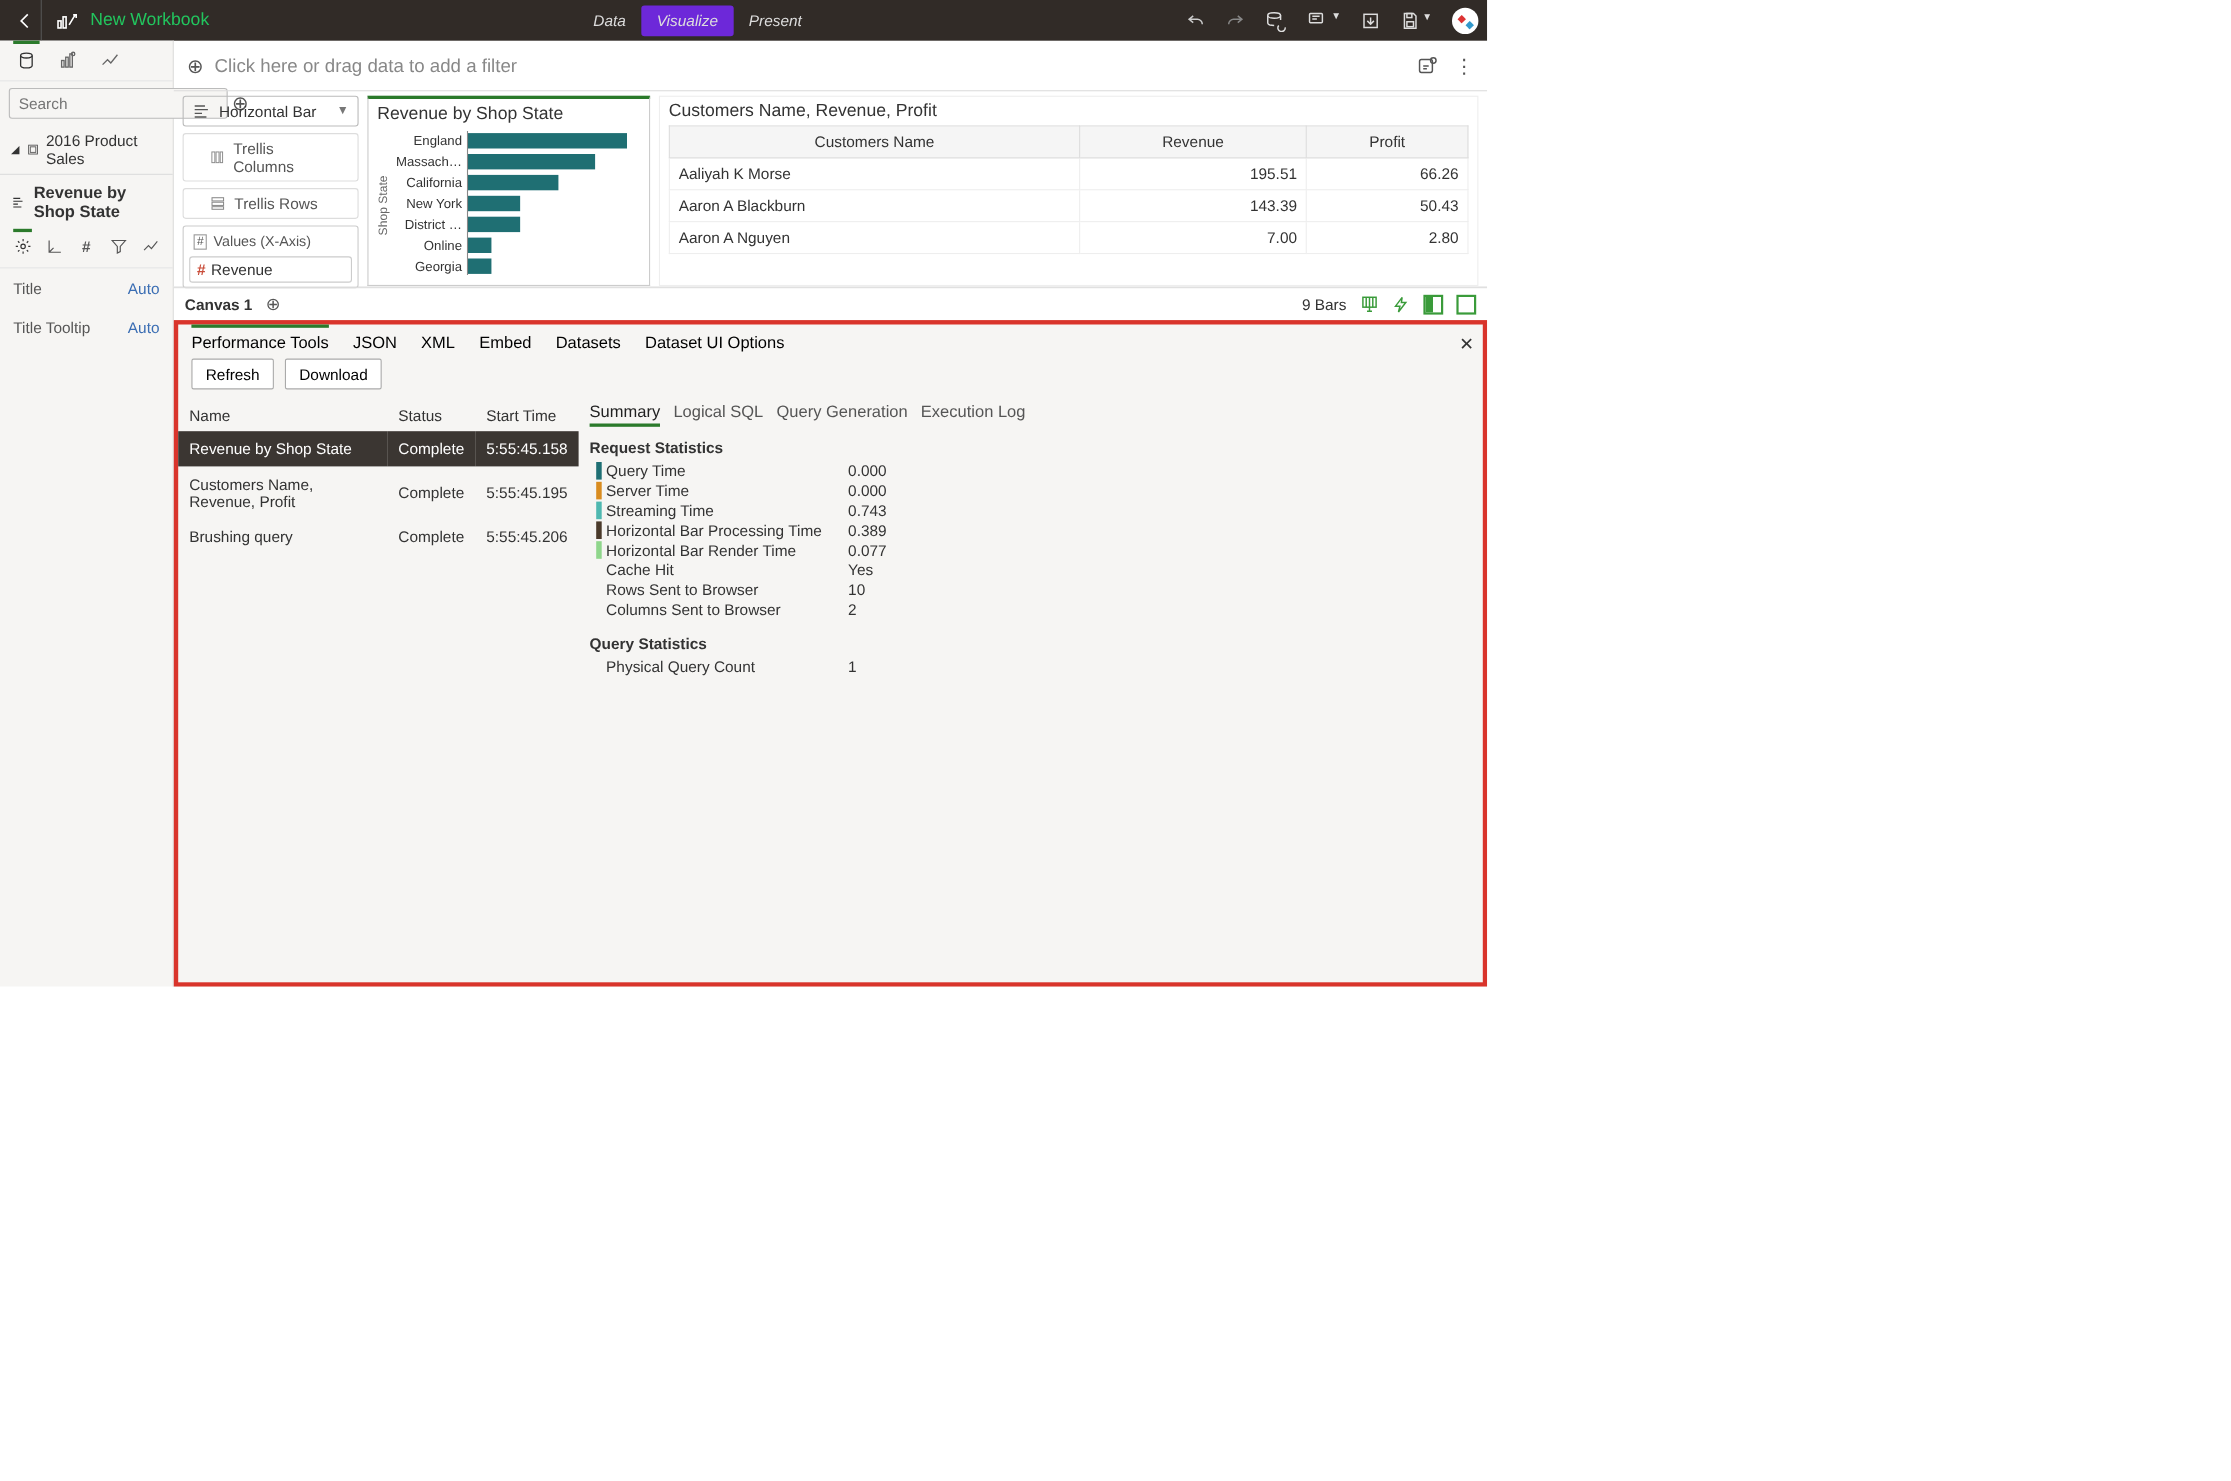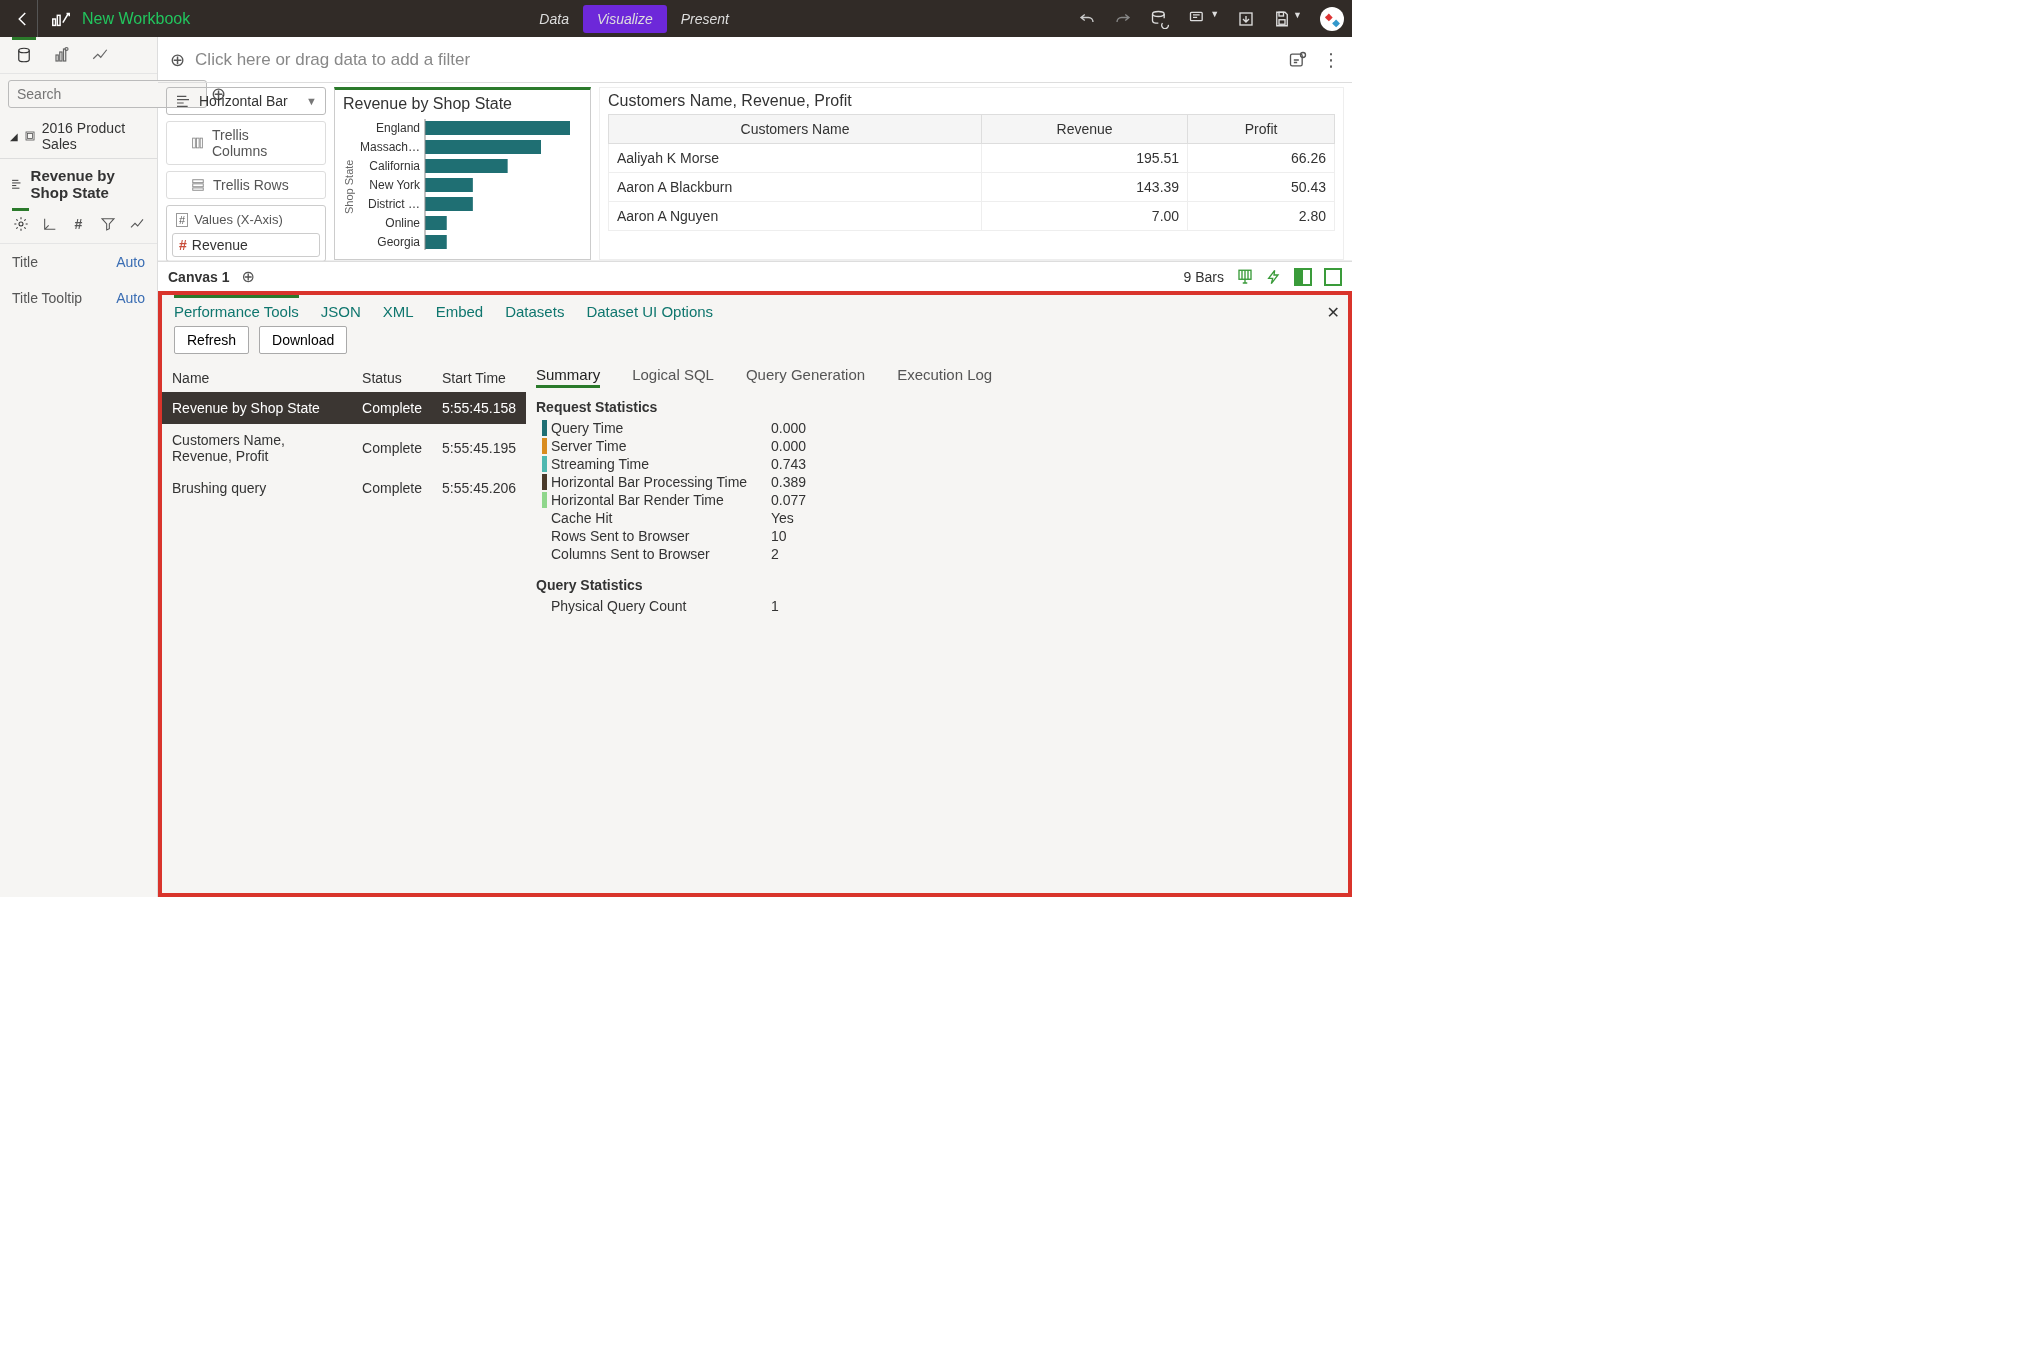--- a/index.html
+++ b/index.html
@@ -65,7 +65,7 @@
 .layout-btn.split { background: linear-gradient(to right, #3a9b3a 50%, #fff 50%); }
 
 .perf-panel { flex:1; border:4px solid #d9342b; background:#f6f5f3; display:flex; flex-direction:column; position:relative;}
-.perf-tabs { display:flex; gap:22px; padding:8px 12px 6px; font-size:15px; color:#0f766e; }
+.perf-tabs { display:flex; gap:22px; padding:8px 12px 6px; font-size:15px; color:#000000; }
 .perf-tabs .pt { position:relative; }
 .perf-tabs .pt.active::before { content:""; position:absolute; top:-8px; left:0; right:0; height:3px; background:#2b7a2b; }
 .perf-close { position:absolute; right:8px; top:8px; font-size:16px; color:#333; }

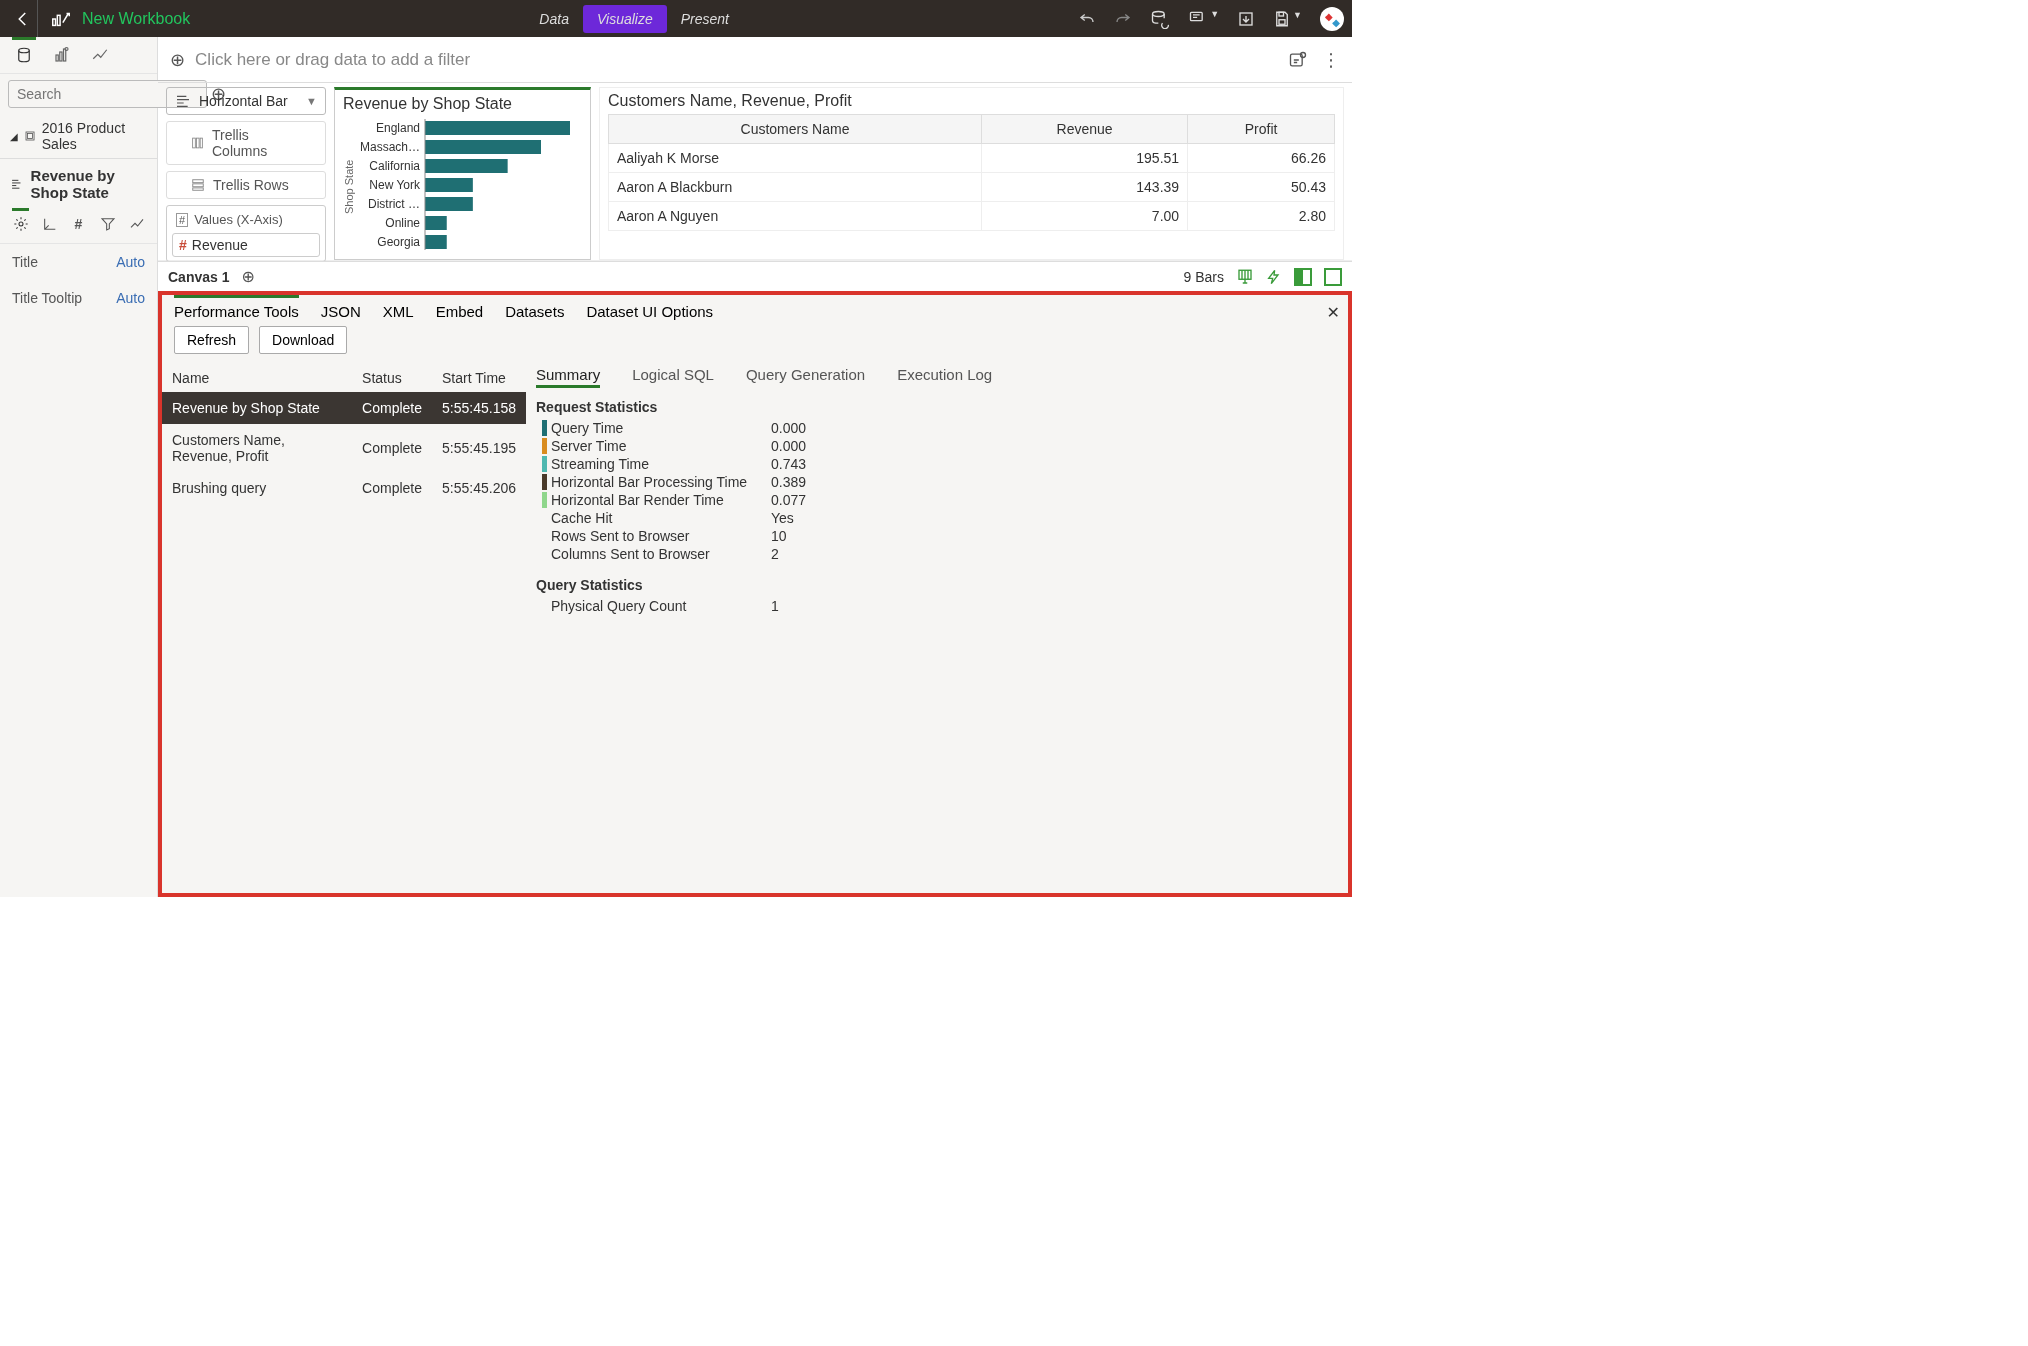--- a/index.html
+++ b/index.html
@@ -78,7 +78,7 @@
 .perf-left td { padding:8px 10px;}
 .perf-left tr.sel td { background:#3b3632; color:#fff; }
 .perf-right { flex:1; padding:0 10px;}
-.perf-right .subtabs { display:flex; gap:32px; font-size:15px; padding:2px 0 8px; color:#555; }
+.perf-right .subtabs { display:flex; gap:12px; font-size:15px; padding:2px 0 8px; color:#555; }
 .perf-right .subtabs .st { position:relative; padding-bottom:2px;}
 .perf-right .subtabs .st.active { color:#222; }
 .perf-right .subtabs .st.active::after { content:""; position:absolute; bottom:-3px; left:0; right:0; height:3px; background:#2b7a2b;}

